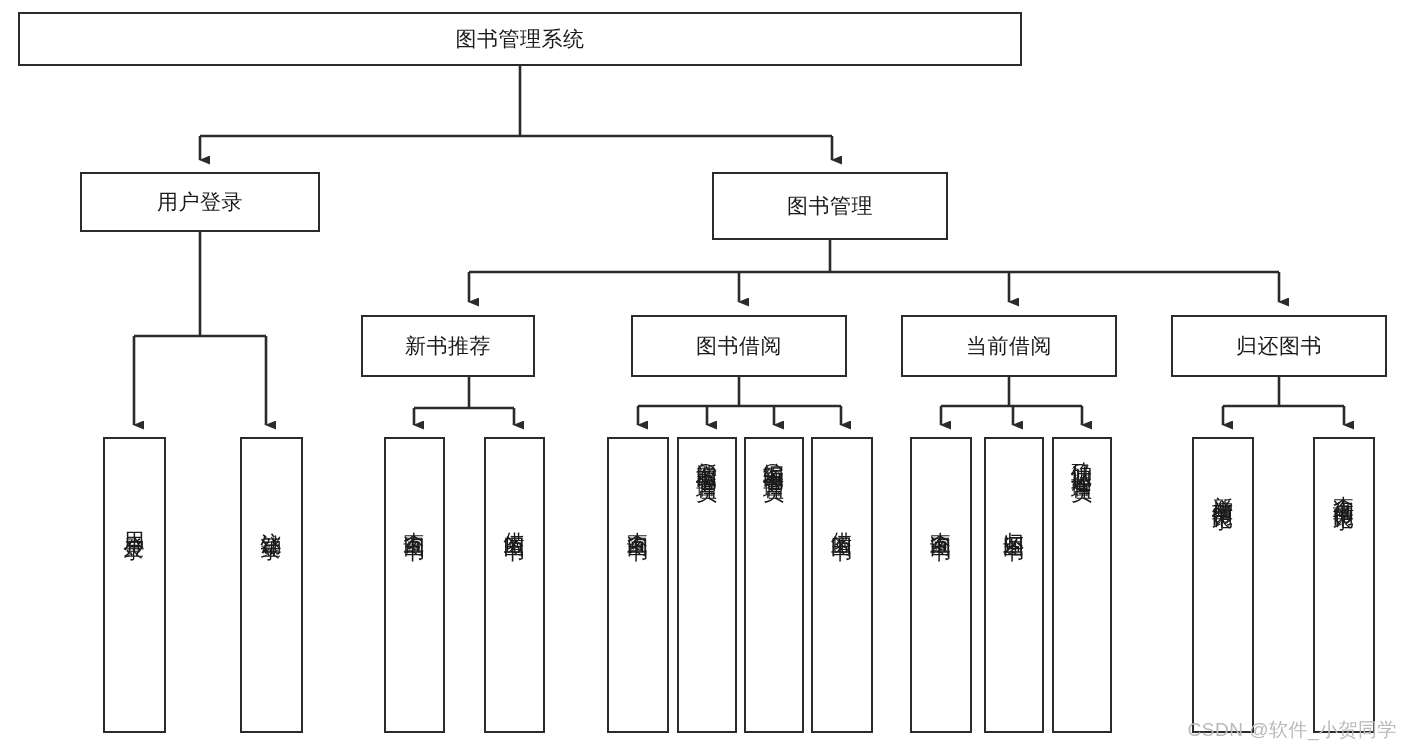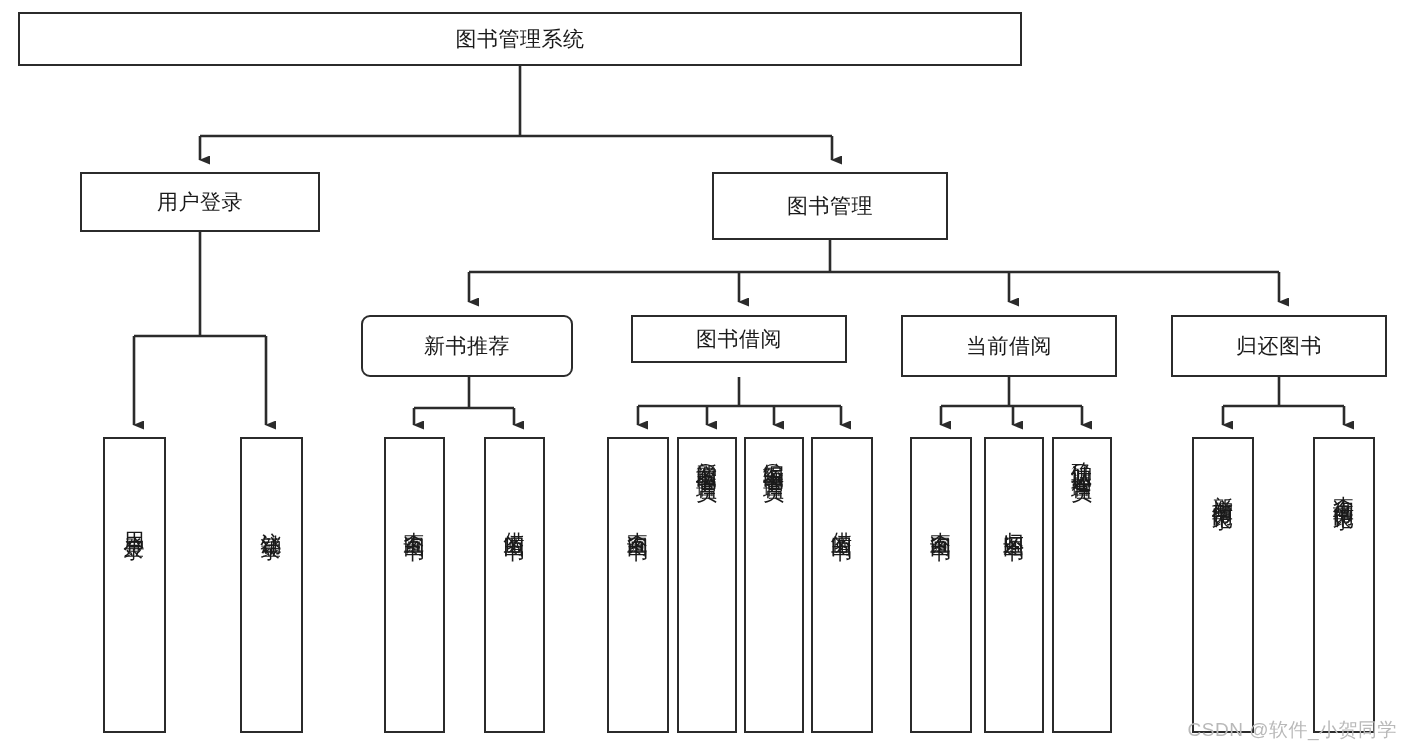--- a/index.html
+++ b/index.html
@@ -140,7 +140,7 @@
     <span class="node-label">图书管理</span>
   </div>
 
-  <div class="node horiz" style="left:361px; top:315px; width:212px; height:62px;border-radius:9px;">
+  <div class="node horiz" style="left:361px; top:315px; width:174px; height:62px;">
     <span class="node-label">新书推荐</span>
   </div>
 

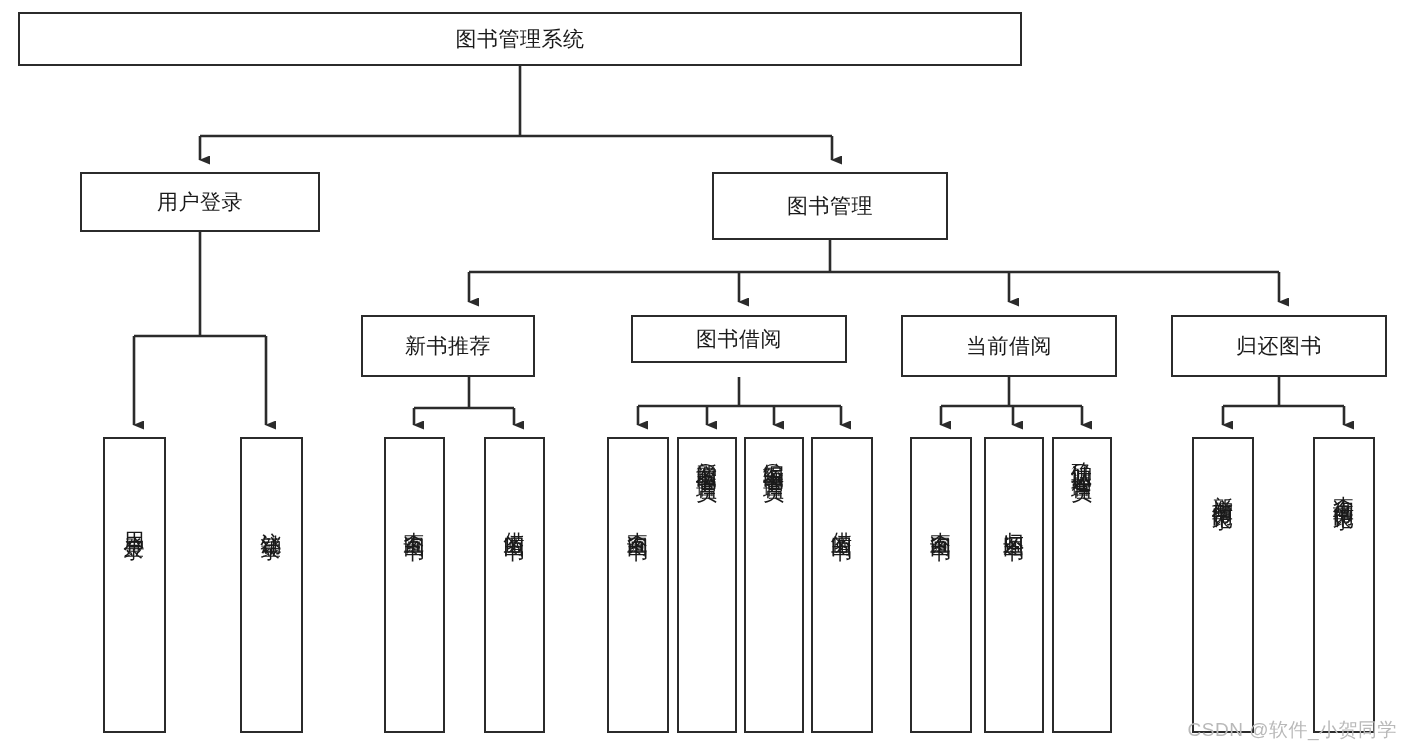--- a/index.html
+++ b/index.html
@@ -144,7 +144,7 @@
     <span class="node-label">新书推荐</span>
   </div>
 
-  <div class="node horiz" style="left:631px; top:315px; width:216px; height:48px;">
+  <div class="node horiz" style="left:631px; top:315px; width:216px; height:62px;">
     <span class="node-label">图书借阅</span>
   </div>
 

